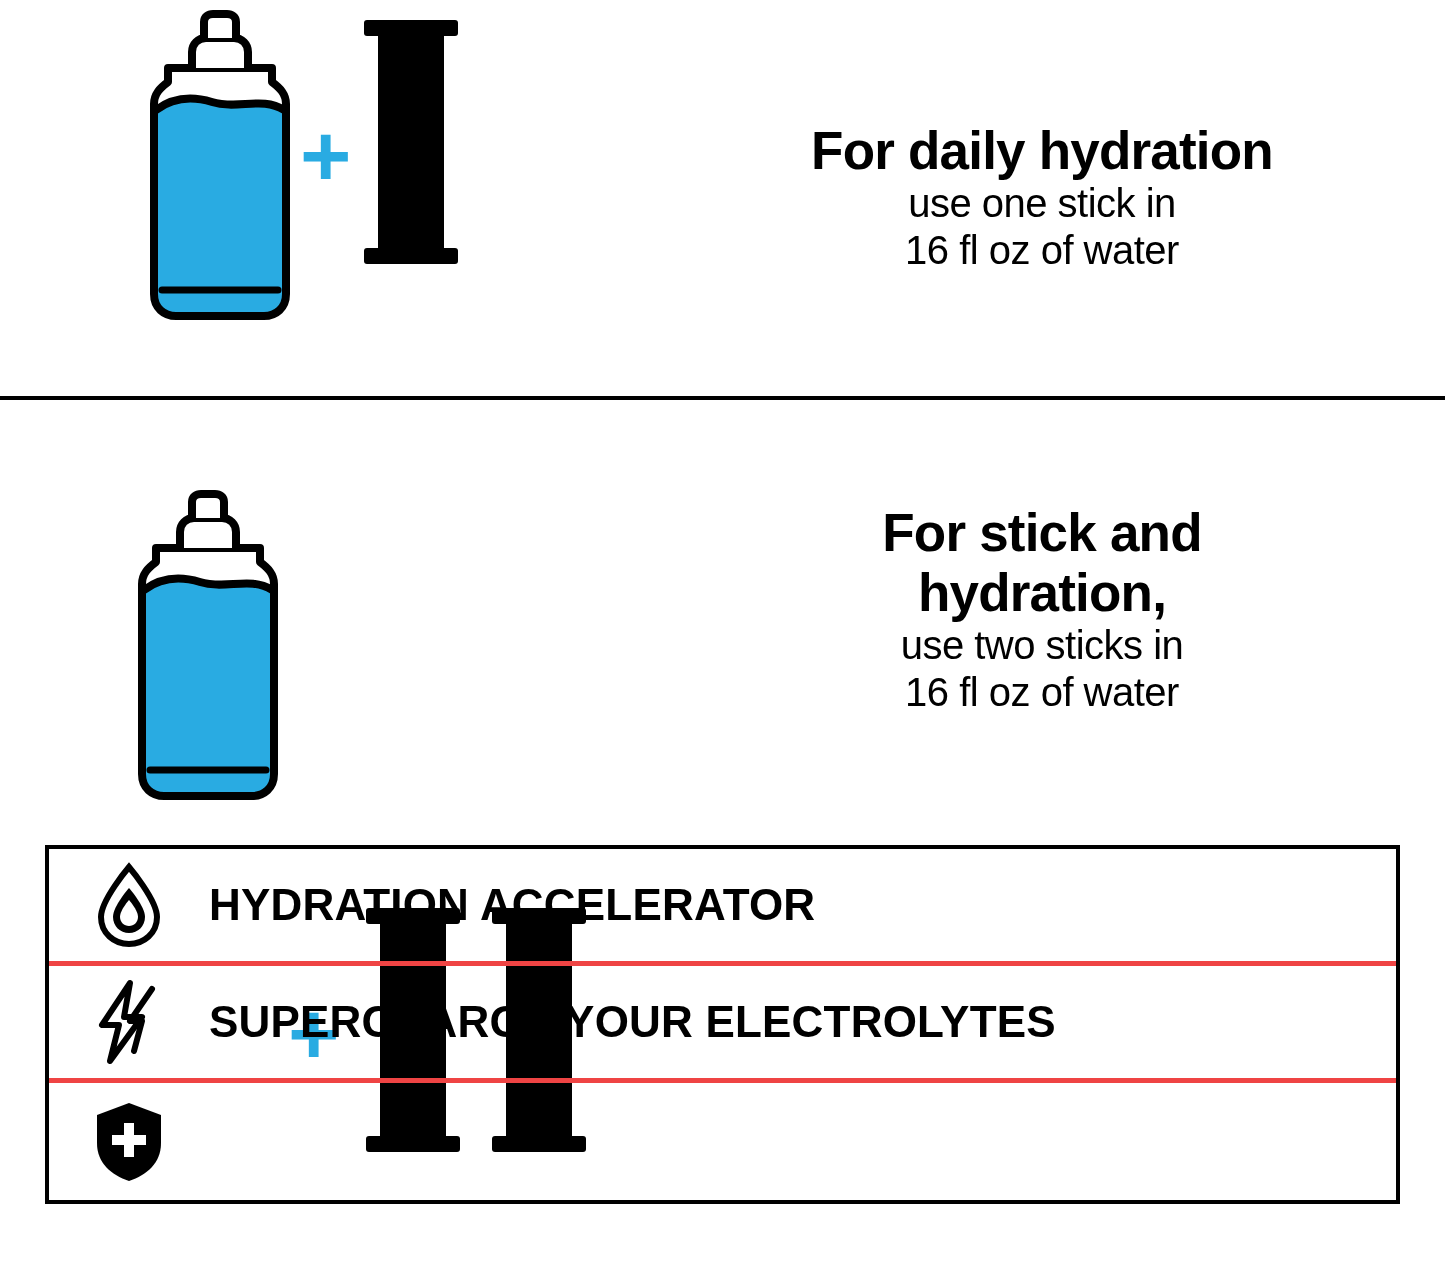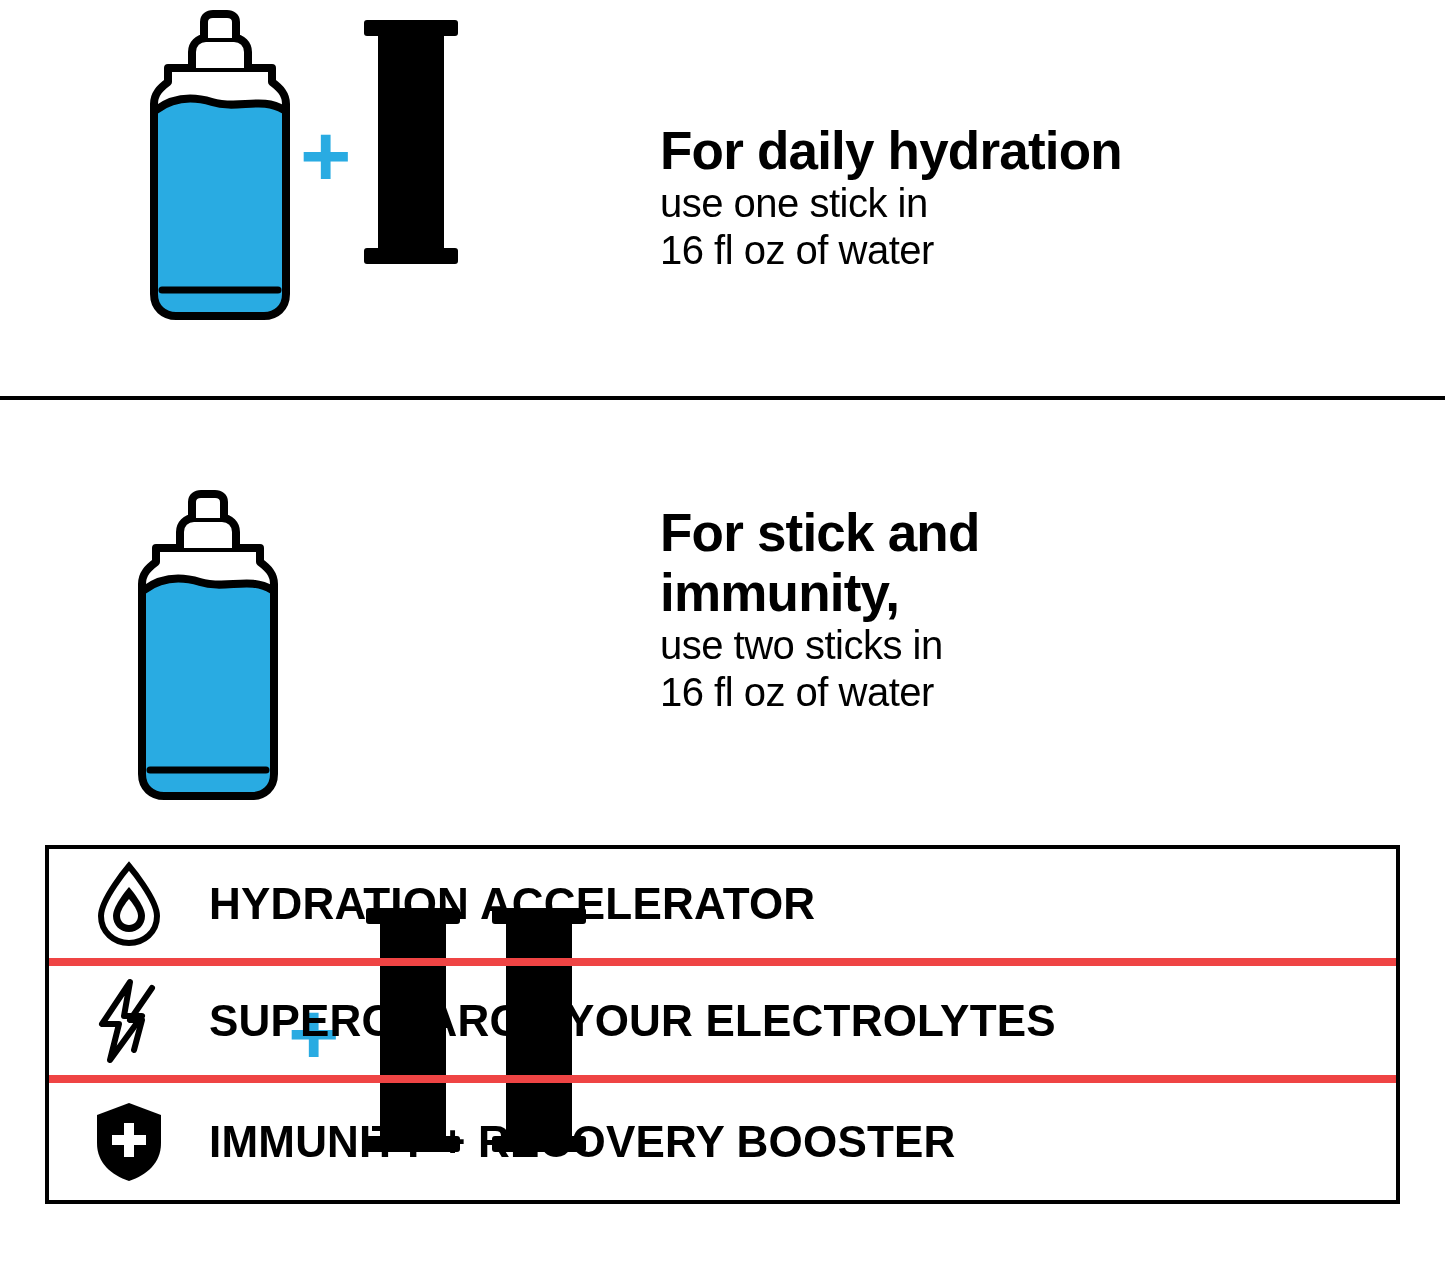--- a/index.html
+++ b/index.html
@@ -99,6 +99,7 @@
   .text-block {
     flex: 1 1 auto;
     padding-right: 21px;
+    text-align: center;
   }
   .head-line {
     font-weight: 700;

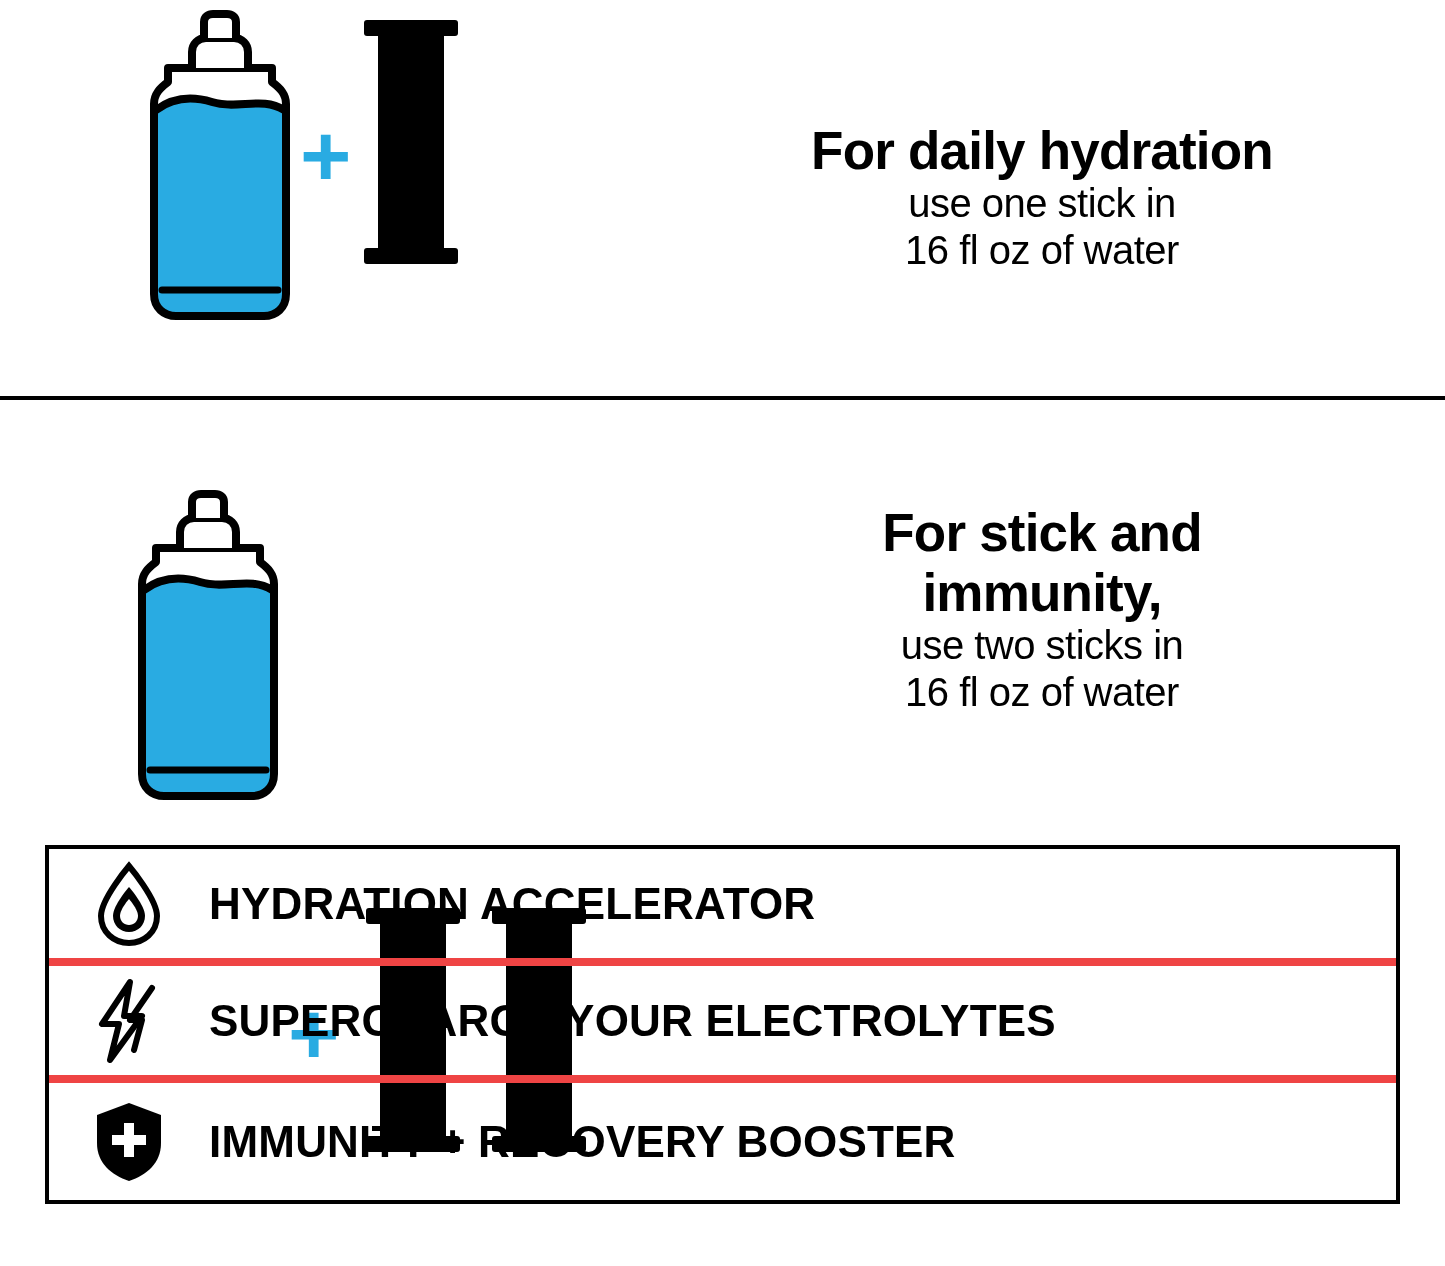--- a/index.html
+++ b/index.html
@@ -221,7 +221,7 @@
 
     <div class="text-block">
       <div class="head-line">For stick and</div>
-      <div class="head-line">immunity,</div>
+      <div class="head-line">hydration,</div>
       <div class="sub-line">use two sticks in</div>
       <div class="sub-line">16 fl oz of water</div>
     </div>

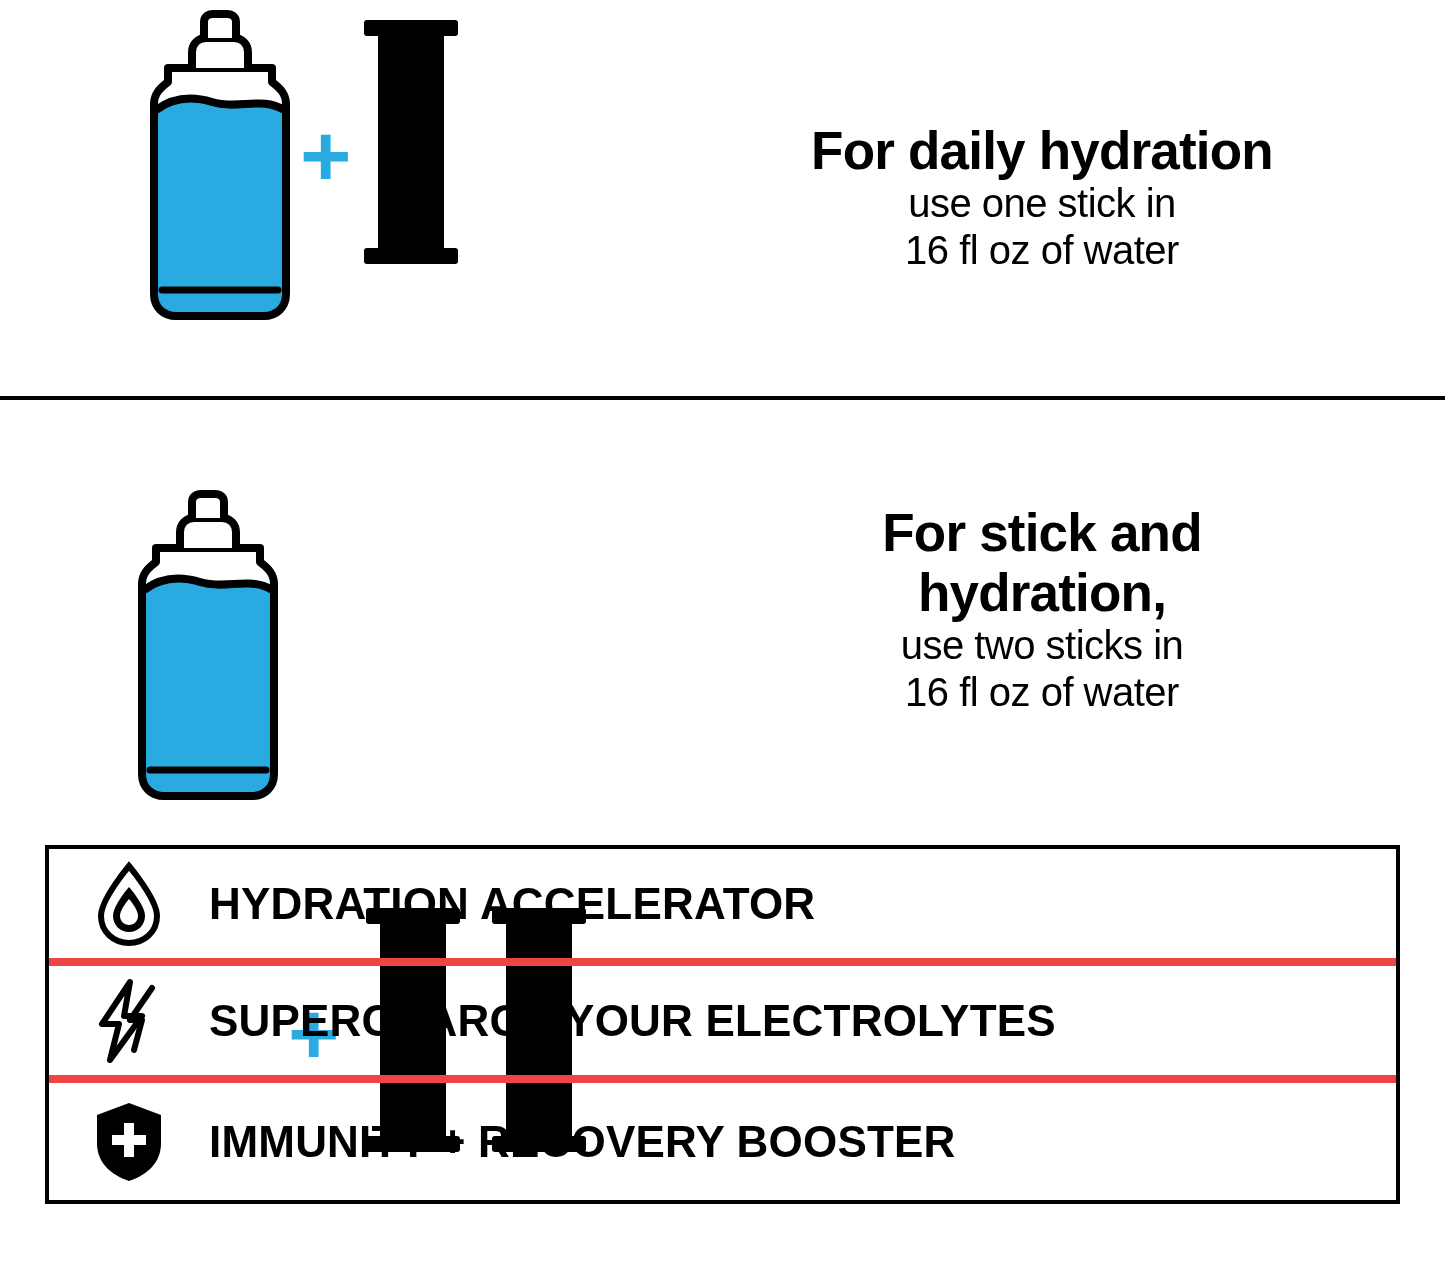--- a/index.html
+++ b/index.html
@@ -127,7 +127,7 @@
     display: flex;
     align-items: center;
     height: 117px;
-    border-bottom: 8px solid #ef4444;
+    border-bottom: 5px solid #ef4444;
     box-sizing: border-box;
   }
   .benefit-row:last-child { border-bottom: none; }

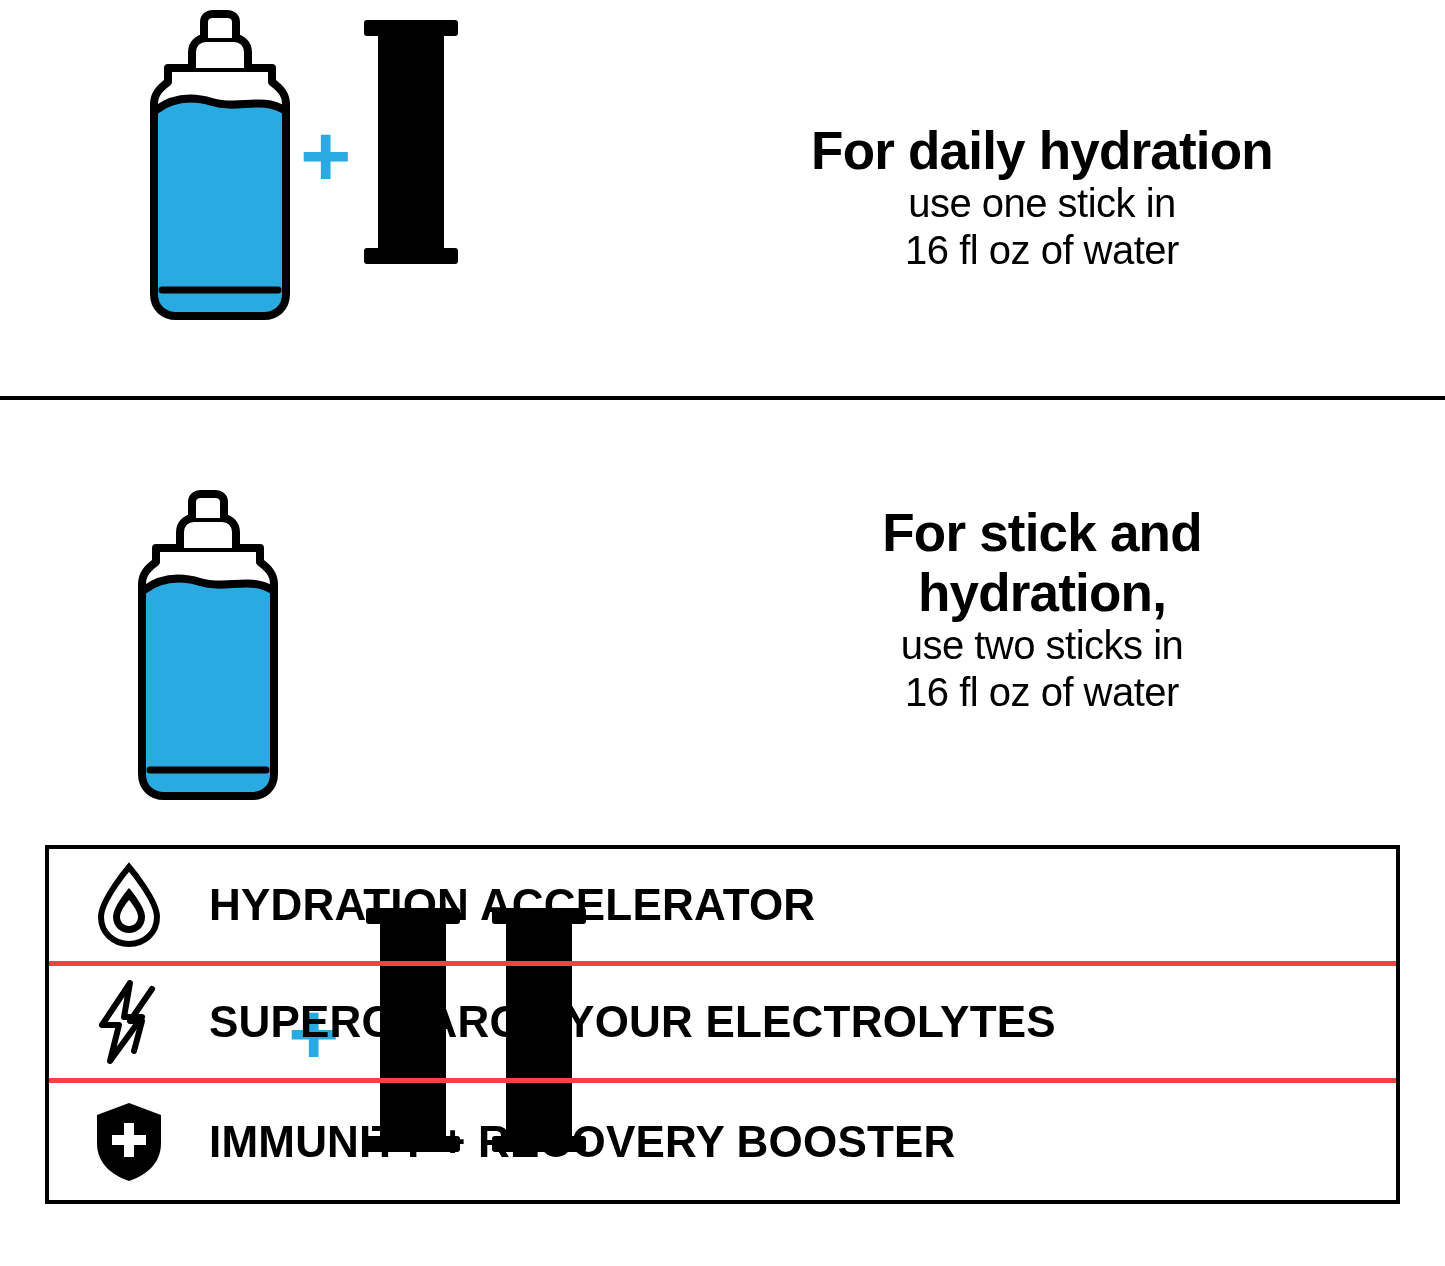--- a/index.html
+++ b/index.html
@@ -257,7 +257,6 @@
           <path d="M33 24 L43 24 L43 36 L55 36 L55 46 L43 46 L43 58 L33 58 L33 46 L21 46 L21 36 L33 36 Z" fill="#ffffff"></path>
         </svg>
       </div>
-      <div class="benefit-label">IMMUNITY + RECOVERY BOOSTER</div>
     </div>
 
   </div>

